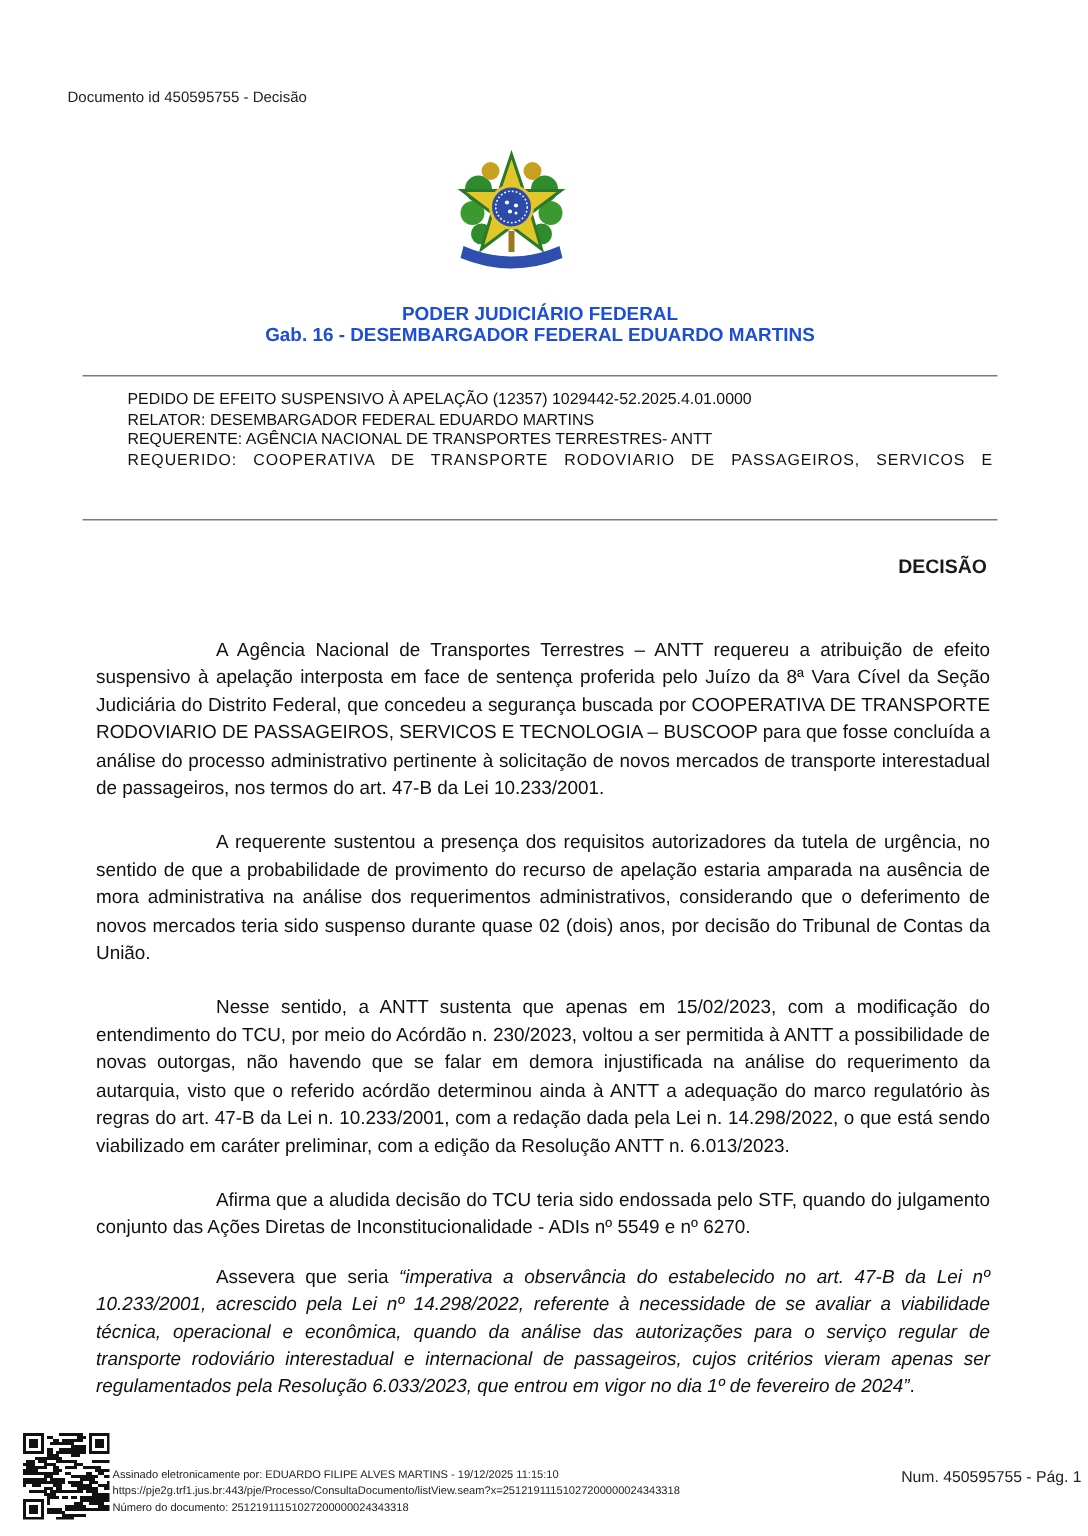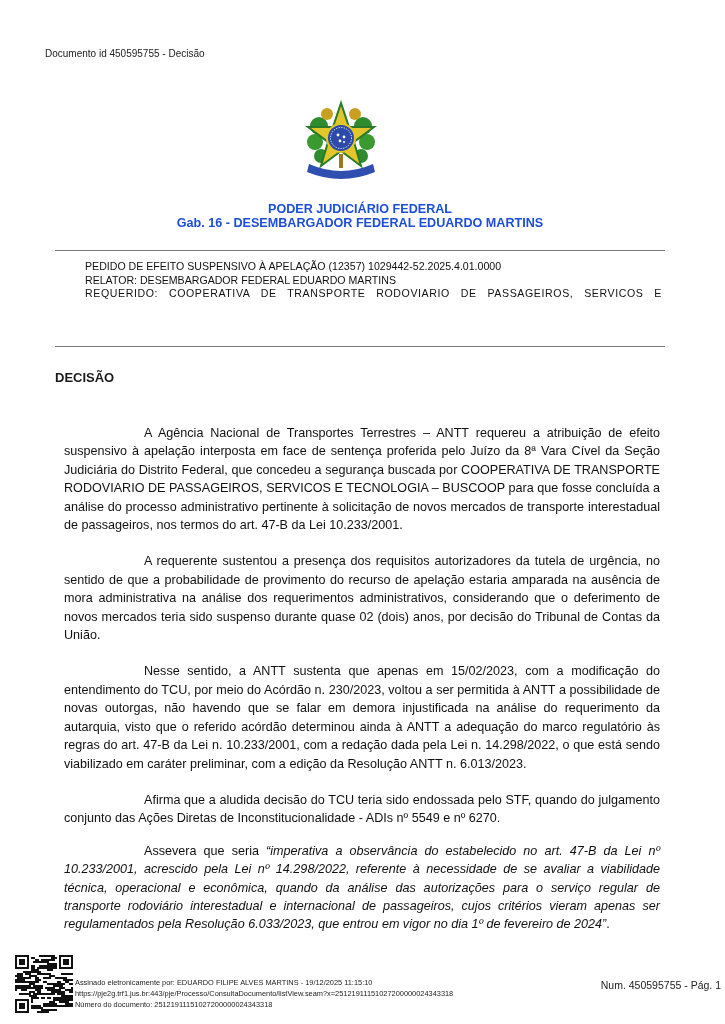--- a/index.html
+++ b/index.html
@@ -4,7 +4,7 @@
 <style>
   html, body { margin: 0; padding: 0; background: #ffffff; }
   body { width: 725px; height: 1024px; position: relative; overflow: hidden; font-family: "Liberation Sans", sans-serif; color: #1a1a1a; }
-  .doc-id { position: absolute; left: 45px; top: 48px; font-size: 10px; color: #222; }
+  .doc-id { position: absolute; left: 45px; top: 60px; font-size: 10px; color: #222; }
   .coat { position: absolute; left: 303px; top: 100px; width: 76px; height: 80px; }
   .header { position: absolute; left: 55px; width: 610px; top: 203px; text-align: center; font-weight: bold; font-size: 12.6px; line-height: 13.5px; color: #1d4ed8; }
   .rule { position: absolute; left: 55px; width: 610px; height: 0; border-top: 1.6px solid #7a7a7a; }

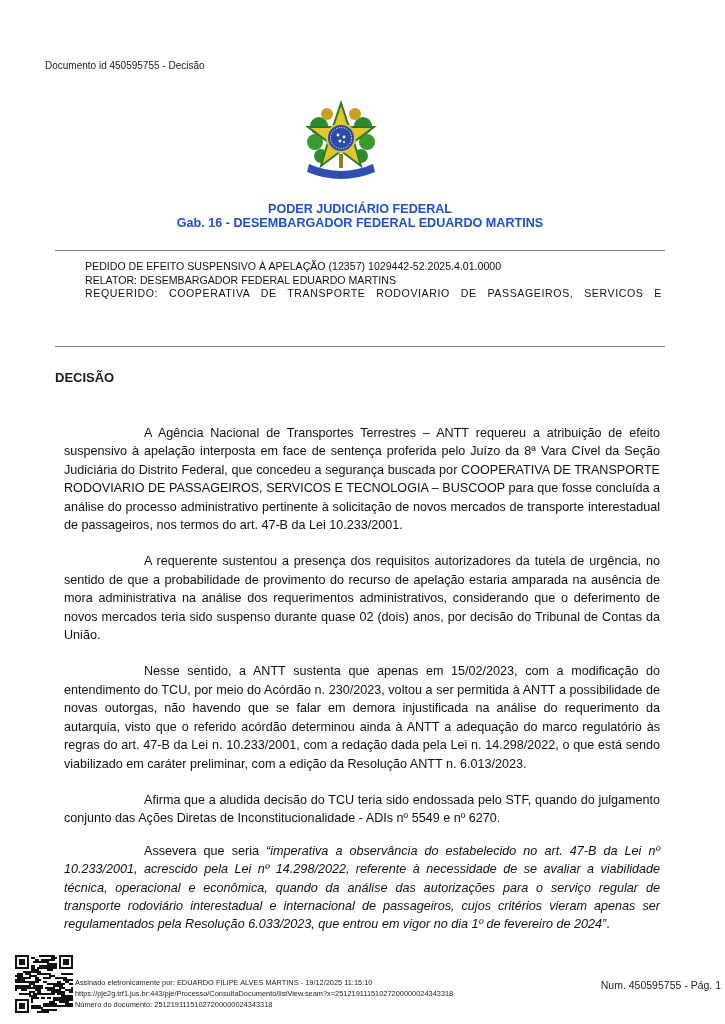--- a/index.html
+++ b/index.html
@@ -57,6 +57,7 @@
 <div class="meta">
   <div>PEDIDO DE EFEITO SUSPENSIVO À APELAÇÃO (12357) 1029442-52.2025.4.01.0000</div>
   <div>RELATOR: DESEMBARGADOR FEDERAL EDUARDO MARTINS</div>
+  <div>REQUERENTE: AGÊNCIA NACIONAL DE TRANSPORTES TERRESTRES- ANTT</div>
   <div class="just">REQUERIDO: COOPERATIVA DE TRANSPORTE RODOVIARIO DE PASSAGEIROS, SERVICOS E</div>
 </div>
 

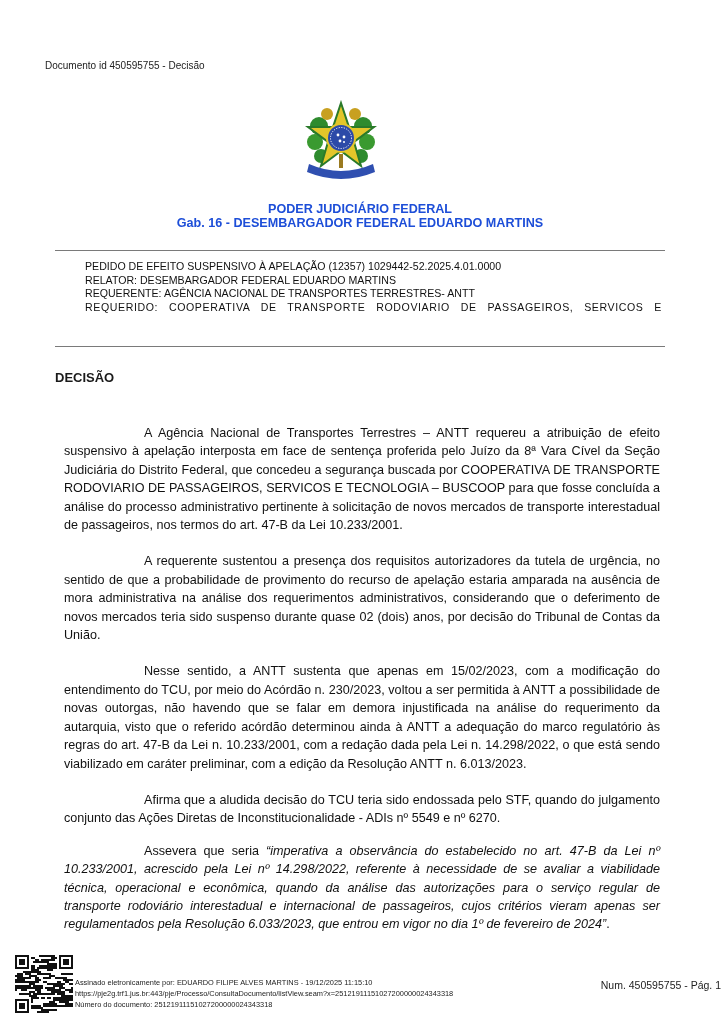--- a/index.html
+++ b/index.html
@@ -11,7 +11,7 @@
   .meta { position: absolute; left: 64px; width: 598px; top: 260px; font-size: 10.6px; line-height: 13.6px; color: #111; }
   .meta div { white-space: nowrap; padding-left: 21px; }
   .meta .just { text-align: justify; text-align-last: justify; letter-spacing: 0.6px; }
-  .title { position: absolute; left: 55px; width: 603px; top: 370px; text-align: left; font-weight: bold; font-size: 13px; }
+  .title { position: absolute; left: 55px; width: 603px; top: 370px; text-align: right; font-weight: bold; font-size: 13px; }
   .body { position: absolute; left: 64px; width: 596px; top: 424px; font-size: 12.6px; line-height: 18.4px; text-align: justify; color: #111; font-family: "Liberation Sans", sans-serif; }
   .body p { margin: 0 0 18px 0; text-indent: 80px; }
   .body p.tight { margin-bottom: 14px; }

